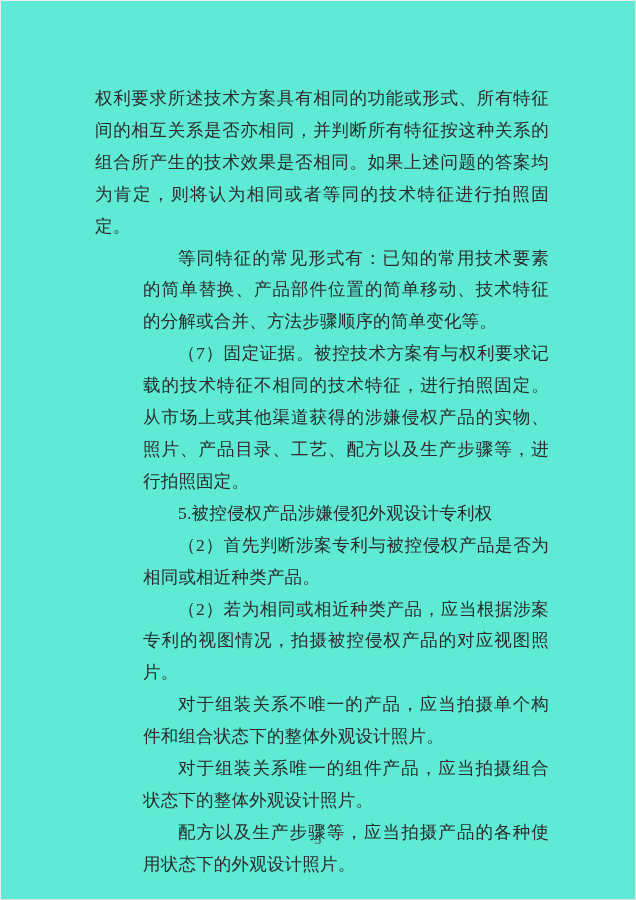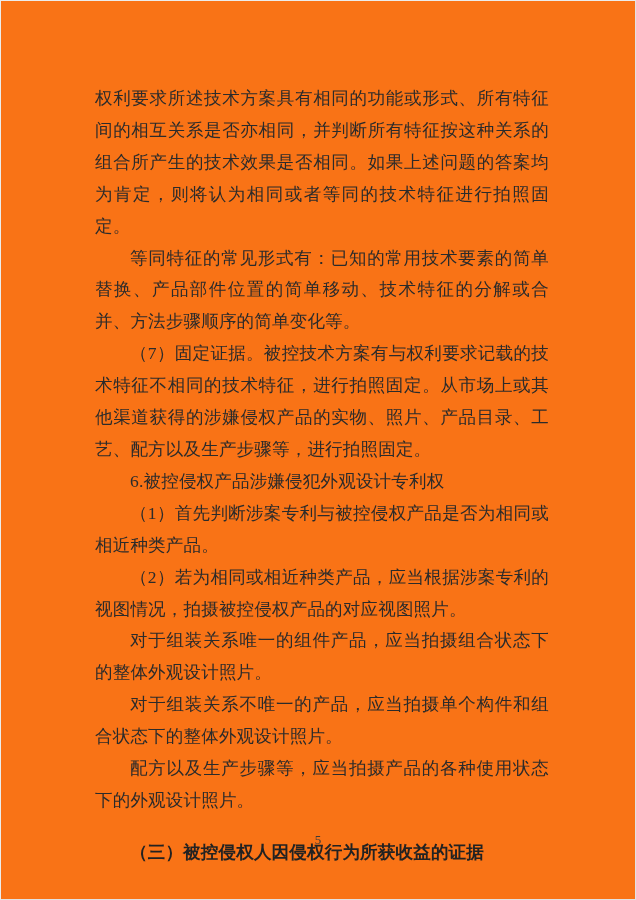--- a/index.html
+++ b/index.html
@@ -11,7 +11,7 @@
     position: relative;
     width: 636px;
     height: 900px;
-    background: #f97316;
+    background: #5eead4;
     box-sizing: border-box;
     border: 1px solid #ececec;
     border-right-color: #e2e2e2;

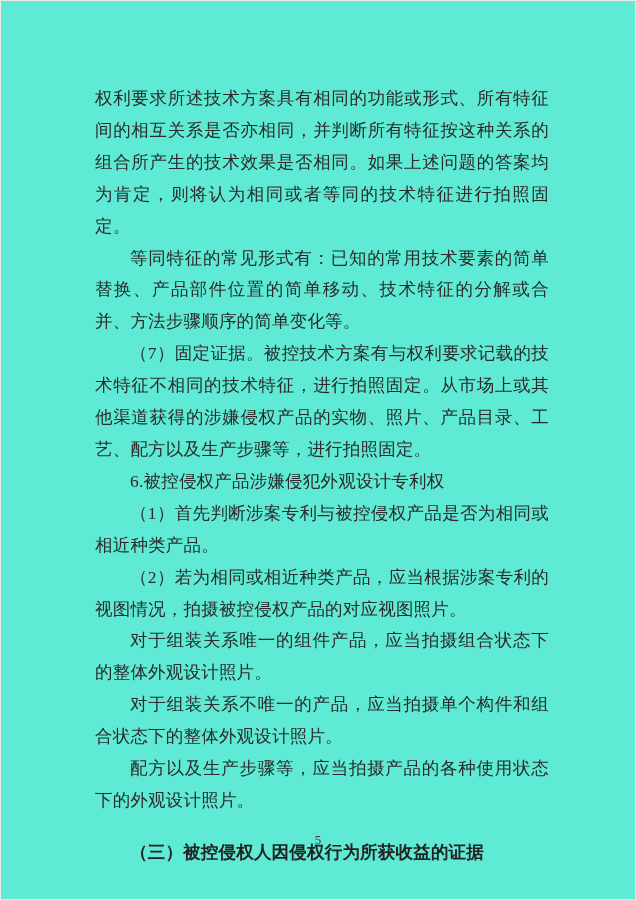--- a/index.html
+++ b/index.html
@@ -37,6 +37,7 @@
   }
   .content p.indent {
     text-indent: 2em;
+    margin-left: 48px;
   }
   .content p.section-heading {
     font-weight: bold;

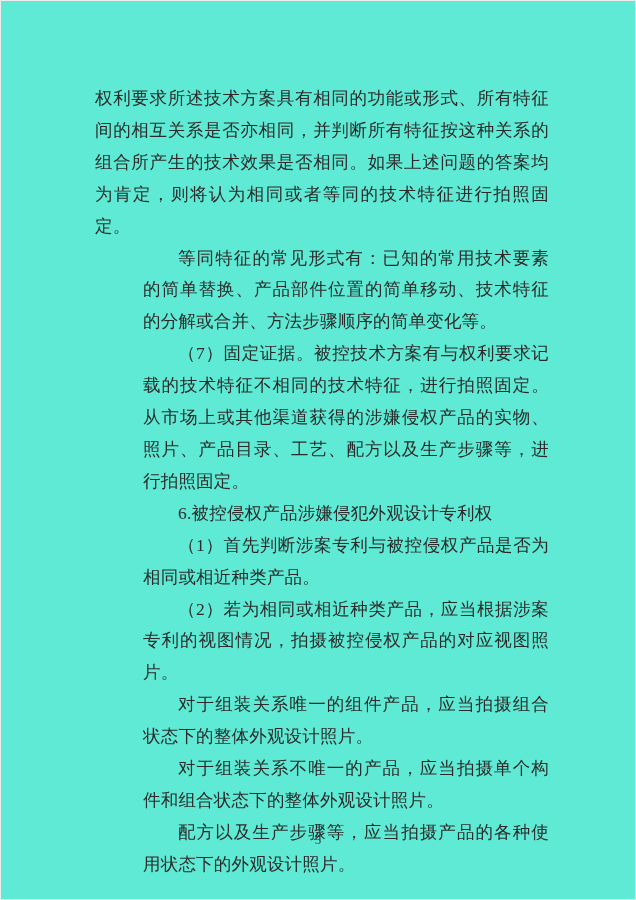--- a/index.html
+++ b/index.html
@@ -64,7 +64,7 @@
     <p>权利要求所述技术方案具有相同的功能或形式、所有特征间的相互关系是否亦相同，并判断所有特征按这种关系的组合所产生的技术效果是否相同。如果上述问题的答案均为肯定，则将认为相同或者等同的技术特征进行拍照固定。</p>
     <p class="indent">等同特征的常见形式有：已知的常用技术要素的简单替换、产品部件位置的简单移动、技术特征的分解或合并、方法步骤顺序的简单变化等。</p>
     <p class="indent">（7）固定证据。被控技术方案有与权利要求记载的技术特征不相同的技术特征，进行拍照固定。从市场上或其他渠道获得的涉嫌侵权产品的实物、照片、产品目录、工艺、配方以及生产步骤等，进行拍照固定。</p>
-    <p class="indent">6.被控侵权产品涉嫌侵犯外观设计专利权</p>
+    <p class="indent">5.被控侵权产品涉嫌侵犯外观设计专利权</p>
     <p class="indent">（1）首先判断涉案专利与被控侵权产品是否为相同或相近种类产品。</p>
     <p class="indent">（2）若为相同或相近种类产品，应当根据涉案专利的视图情况，拍摄被控侵权产品的对应视图照片。</p>
     <p class="indent">对于组装关系唯一的组件产品，应当拍摄组合状态下的整体外观设计照片。</p>

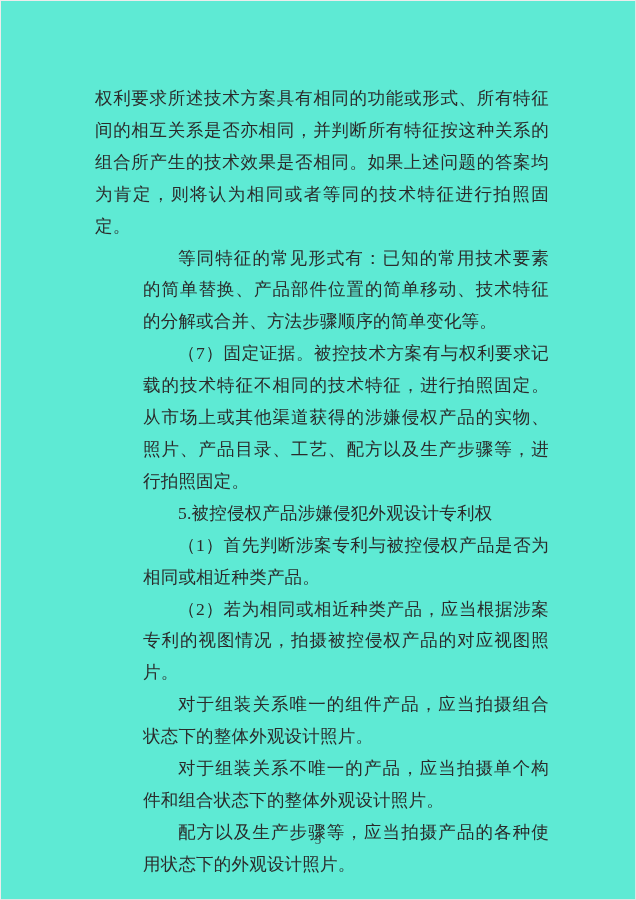--- a/index.html
+++ b/index.html
@@ -65,7 +65,7 @@
     <p class="indent">等同特征的常见形式有：已知的常用技术要素的简单替换、产品部件位置的简单移动、技术特征的分解或合并、方法步骤顺序的简单变化等。</p>
     <p class="indent">（7）固定证据。被控技术方案有与权利要求记载的技术特征不相同的技术特征，进行拍照固定。从市场上或其他渠道获得的涉嫌侵权产品的实物、照片、产品目录、工艺、配方以及生产步骤等，进行拍照固定。</p>
     <p class="indent">5.被控侵权产品涉嫌侵犯外观设计专利权</p>
-    <p class="indent">（1）首先判断涉案专利与被控侵权产品是否为相同或相近种类产品。</p>
+    <p class="indent">（2）首先判断涉案专利与被控侵权产品是否为相同或相近种类产品。</p>
     <p class="indent">（2）若为相同或相近种类产品，应当根据涉案专利的视图情况，拍摄被控侵权产品的对应视图照片。</p>
     <p class="indent">对于组装关系唯一的组件产品，应当拍摄组合状态下的整体外观设计照片。</p>
     <p class="indent">对于组装关系不唯一的产品，应当拍摄单个构件和组合状态下的整体外观设计照片。</p>

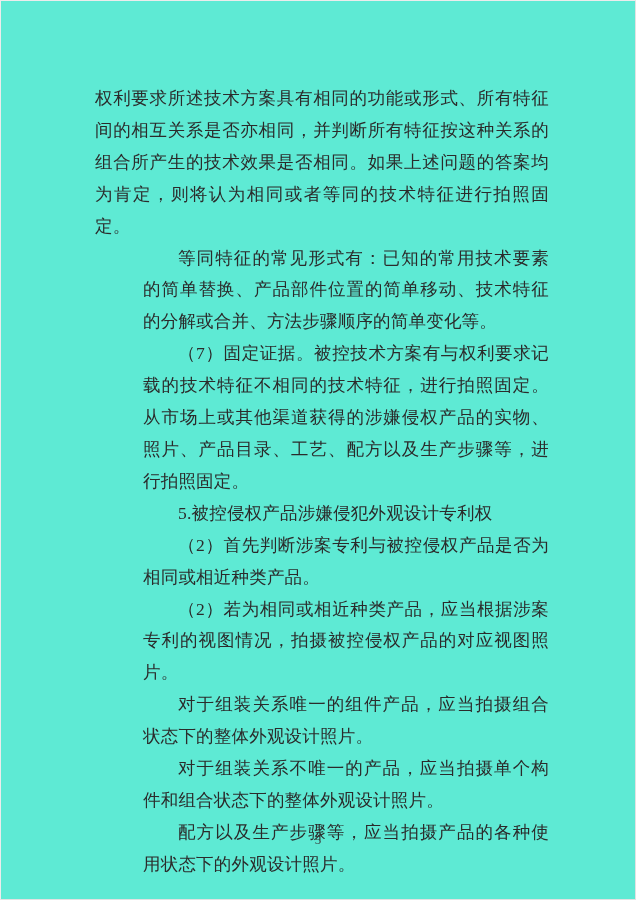--- a/index.html
+++ b/index.html
@@ -67,8 +67,8 @@
     <p class="indent">5.被控侵权产品涉嫌侵犯外观设计专利权</p>
     <p class="indent">（2）首先判断涉案专利与被控侵权产品是否为相同或相近种类产品。</p>
     <p class="indent">（2）若为相同或相近种类产品，应当根据涉案专利的视图情况，拍摄被控侵权产品的对应视图照片。</p>
+    <p class="indent">对于组装关系不唯一的产品，应当拍摄单个构件和组合状态下的整体外观设计照片。</p>
     <p class="indent">对于组装关系唯一的组件产品，应当拍摄组合状态下的整体外观设计照片。</p>
-    <p class="indent">对于组装关系不唯一的产品，应当拍摄单个构件和组合状态下的整体外观设计照片。</p>
     <p class="indent">配方以及生产步骤等，应当拍摄产品的各种使用状态下的外观设计照片。</p>
     <p class="section-heading">（三）被控侵权人因侵权行为所获收益的证据</p>
   </div>

